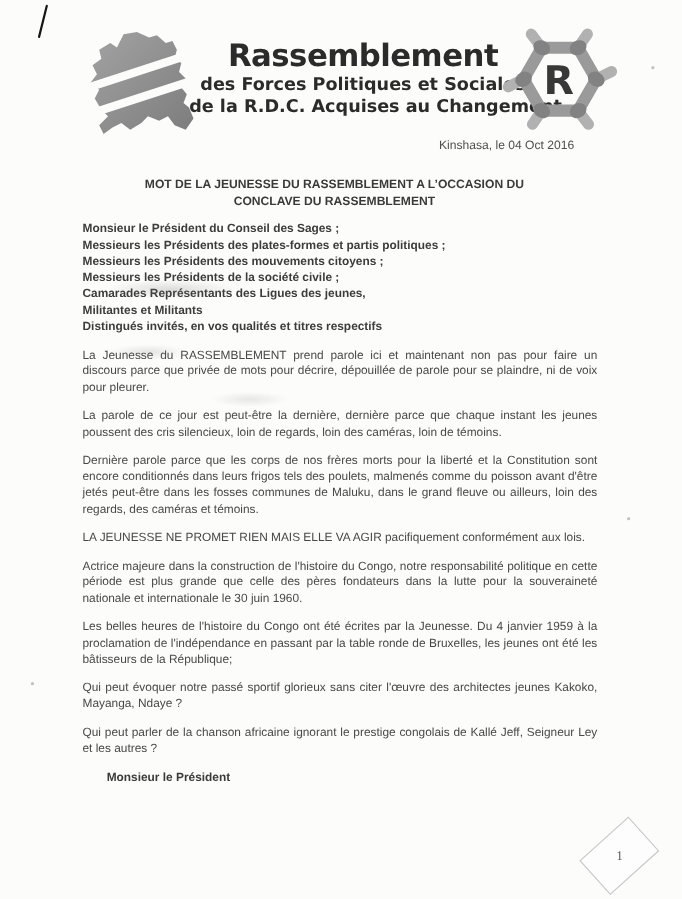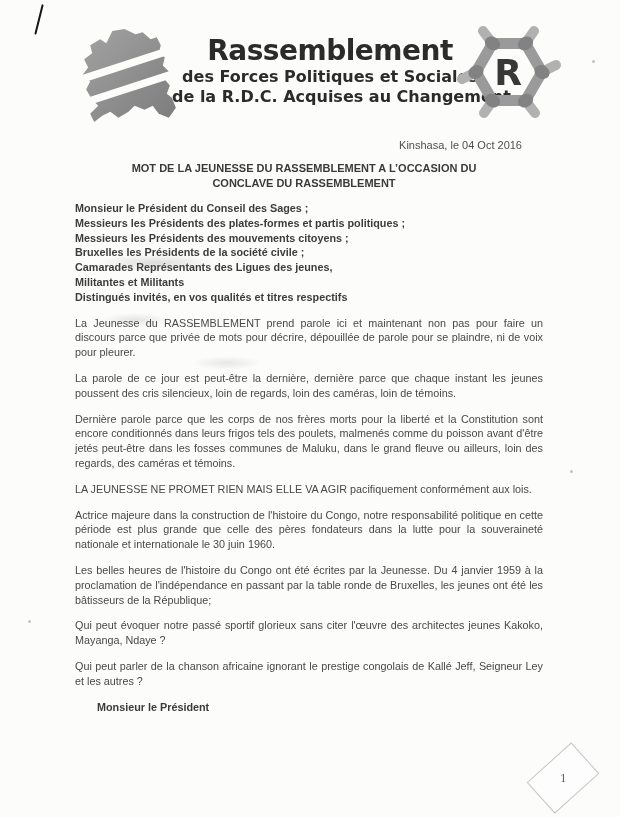--- a/index.html
+++ b/index.html
@@ -37,7 +37,7 @@
   .logo-hands { position:absolute; left:452px; top:25px; width:114px; height:95px; }
 
   .dateline {
-    position:absolute; top:139px; right:98px;
+    position:absolute; top:126px; right:98px;
     font-size:11px; color:#4e4e4e;
   }
 

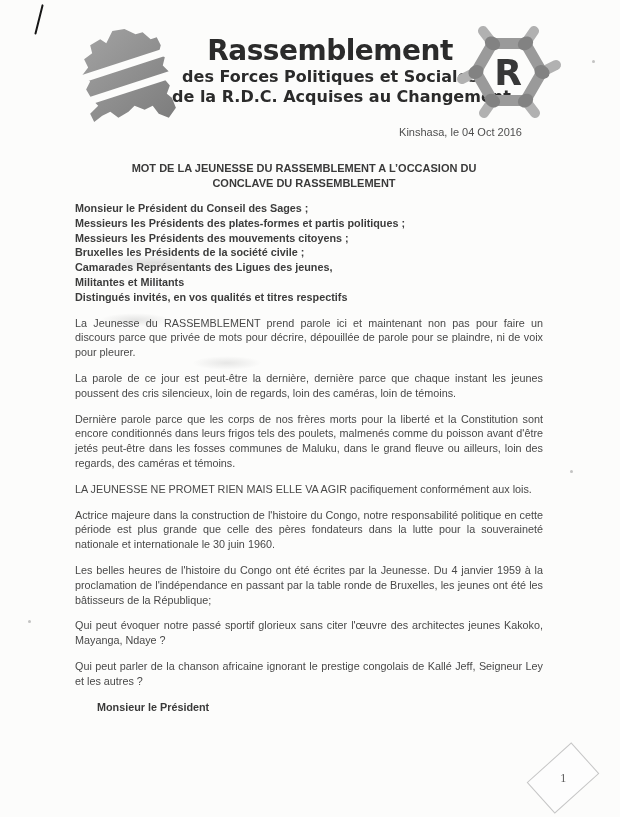--- a/index.html
+++ b/index.html
@@ -156,7 +156,7 @@
       <div class="salutation-line">Monsieur le Président du Conseil des Sages ;</div>
       <div class="salutation-line">Messieurs les Présidents des plates-formes et partis politiques ;</div>
       <div class="salutation-line">Messieurs les Présidents des mouvements citoyens ;</div>
-      <div class="salutation-line">Bruxelles les Présidents de la société civile ;</div>
+      <div class="salutation-line">Messieurs les Présidents de la société civile ;</div>
       <div class="salutation-line">Camarades Représentants des Ligues des jeunes,</div>
       <div class="salutation-line">Militantes et Militants</div>
       <div class="salutation-line">Distingués invités, en vos qualités et titres respectifs</div>

